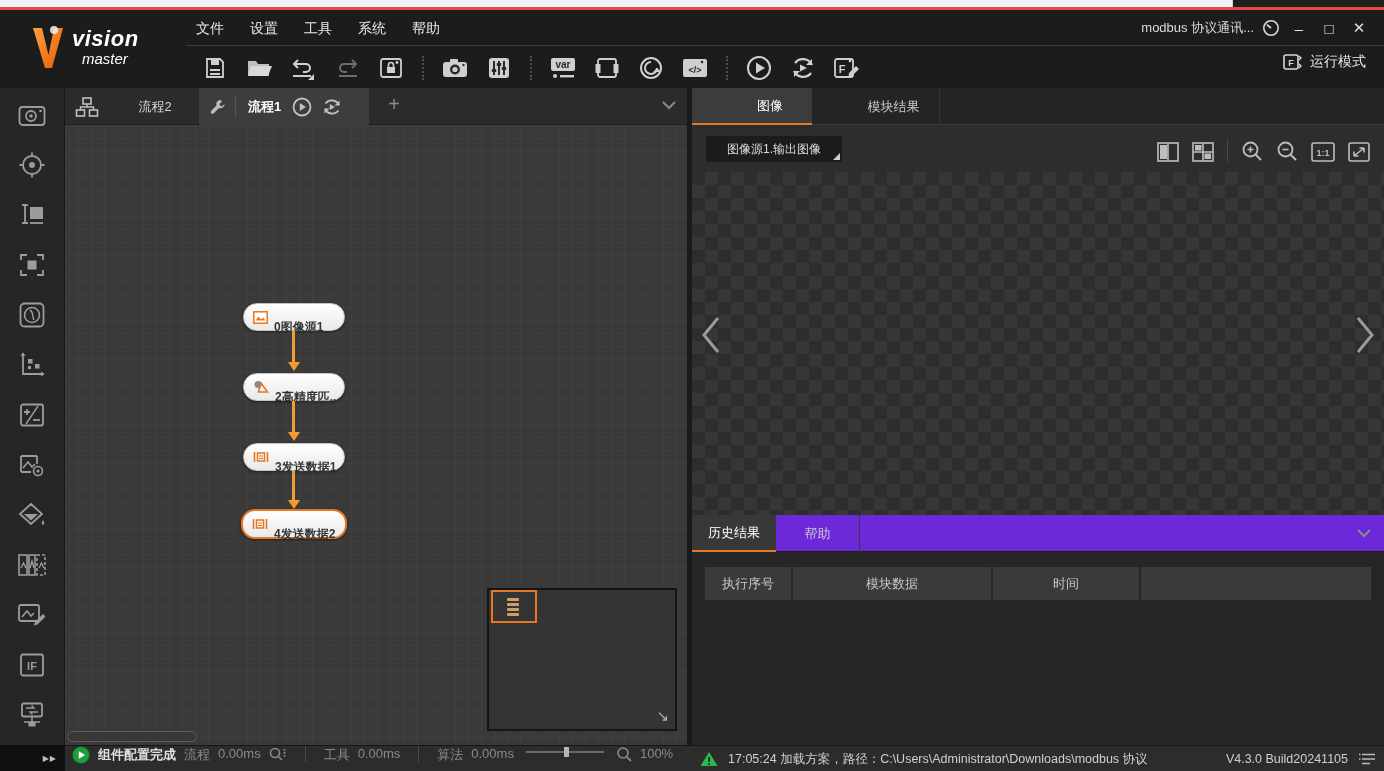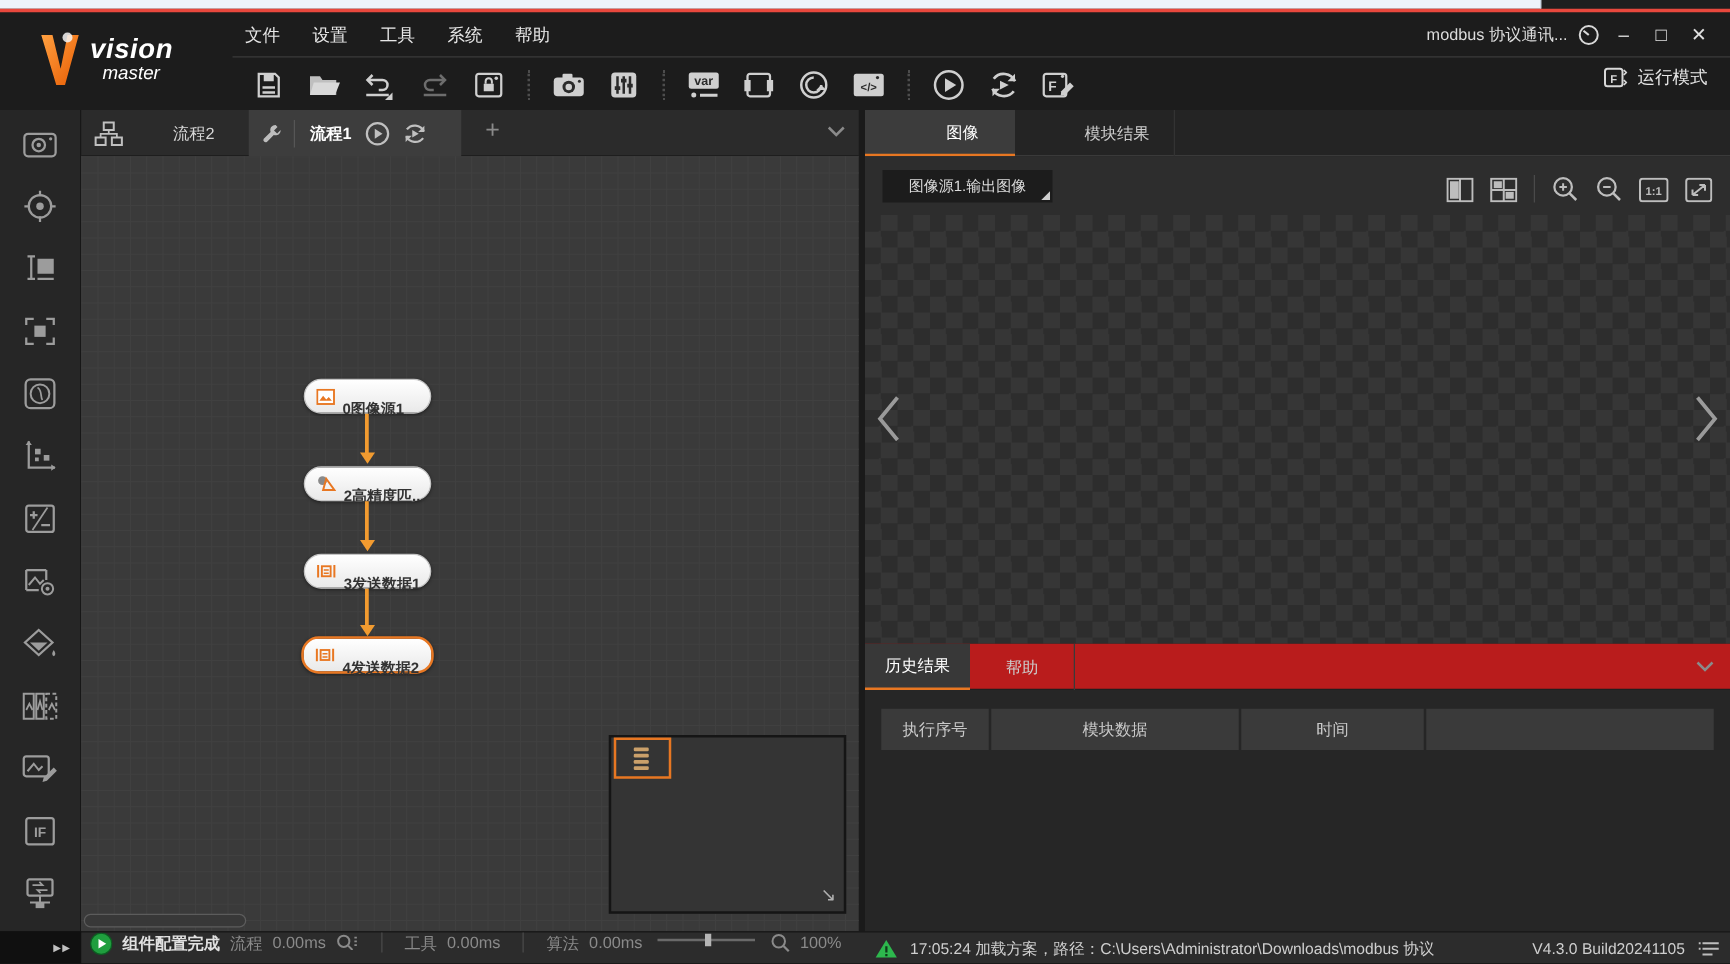--- a/index.html
+++ b/index.html
@@ -93,7 +93,7 @@
   .iv-chevron.right { right:6px; }
 
   .bottom-panel { position:absolute; left:0; top:427px; width:692px; height:230px; background:#262626; }
-  .bp-tabbar { position:absolute; left:0; top:0; width:692px; height:37px; background:#b91c1c; border-bottom:1px solid #1f1f1f; }
+  .bp-tabbar { position:absolute; left:0; top:0; width:692px; height:37px; background:#6d28d9; border-bottom:1px solid #1f1f1f; }
   .bp-tab { position:absolute; top:0; height:37px; display:flex; align-items:center; justify-content:center; font-size:13px; color:#cccccc; }
   .bp-tab.active { background:#383838; color:#fff; border-bottom:2px solid #e87722; }
   .bp-tab-hist { left:0; width:84px; }

